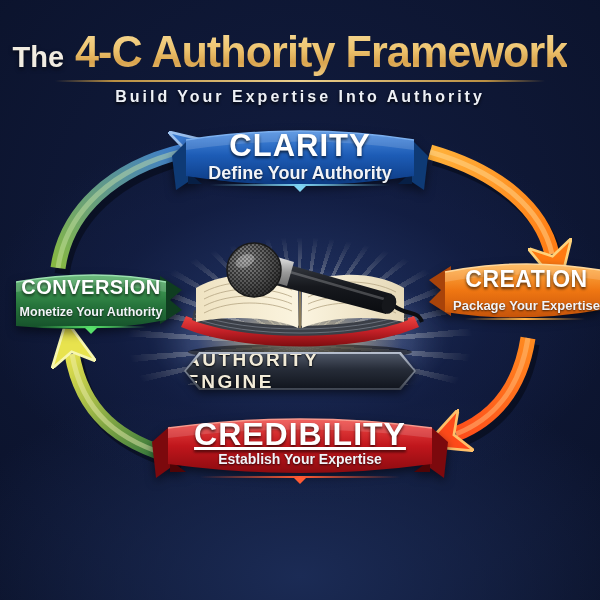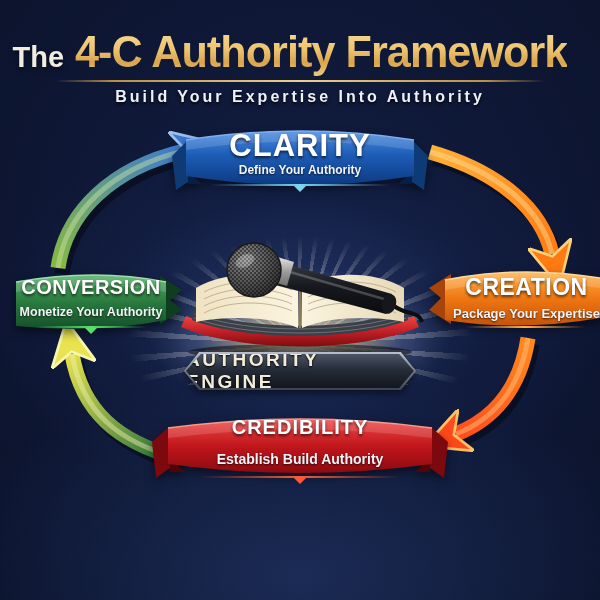--- a/index.html
+++ b/index.html
@@ -218,7 +218,7 @@
       <path d="M16,24 Q130,6 244,24" fill="none" stroke="#7cb0ef" stroke-width="1.5"></path>
     </svg>
     <div class="b-label" style="top:12px;font-size:31px;letter-spacing:1px;">CLARITY</div>
-    <div class="b-sub" style="top:47px;font-size:12px;">Define Your Authority</div>
+    <div class="b-sub" style="top:47px;font-size:18px;">Define Your Authority</div>
     <div class="b-line" style="left:40px;top:68px;width:180px;background:linear-gradient(90deg,transparent,#7fd4f2,transparent);"></div>
     <div class="b-tri" style="left:124px;top:70px;border-top:6px solid #7fd4f2;"></div>
   </div>

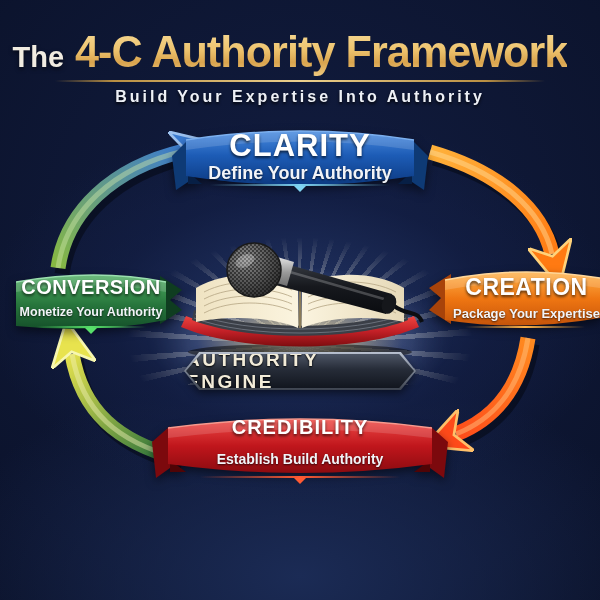--- a/index.html
+++ b/index.html
@@ -50,7 +50,7 @@
   .b-line{position:absolute;height:2px;}
   .b-tri{position:absolute;width:0;height:0;border-left:6px solid transparent;border-right:6px solid transparent;}
   .clarity{left:170px;top:116px;width:260px;height:88px;}
-  .creation{left:425px;top:260px;width:175px;height:88px;}
+  .creation{left:425px;top:252px;width:175px;height:88px;}
   .credibility{left:150px;top:406px;width:300px;height:86px;}
   .conversion{left:16px;top:264px;width:170px;height:82px;}
 </style>

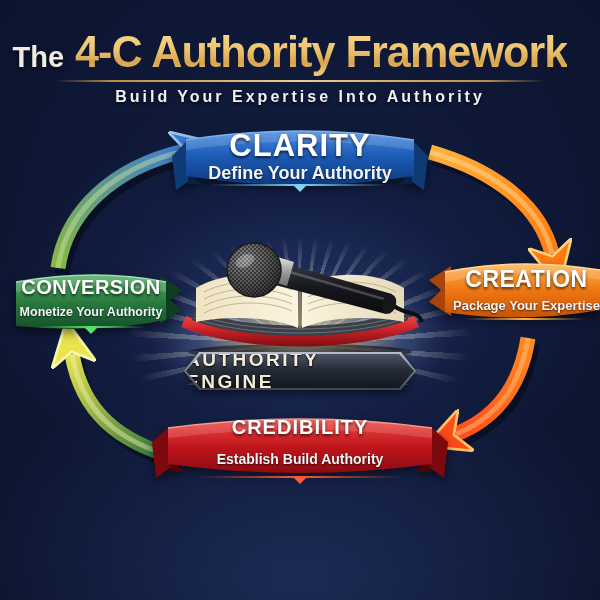--- a/index.html
+++ b/index.html
@@ -259,7 +259,7 @@
       <path d="M18,22 Q150,4 282,22 L282,32 Q150,15 18,32 Z" fill="rgba(255,255,255,.14)"></path>
       <path d="M18,22 Q150,4 282,22" fill="none" stroke="#f79a8e" stroke-width="1.5"></path>
     </svg>
-    <div class="b-label" style="top:10px;font-size:20px;letter-spacing:1px;">CREDIBILITY</div>
+    <div class="b-label" style="top:10px;font-size:32px;letter-spacing:1px;text-decoration:underline;">CREDIBILITY</div>
     <div class="b-sub" style="top:45px;font-size:14px;">Establish Build Authority</div>
     <div class="b-line" style="left:50px;top:70px;width:200px;background:linear-gradient(90deg,transparent,#ff5a33,transparent);"></div>
     <div class="b-tri" style="left:144px;top:72px;border-top:6px solid #ff5a33;"></div>

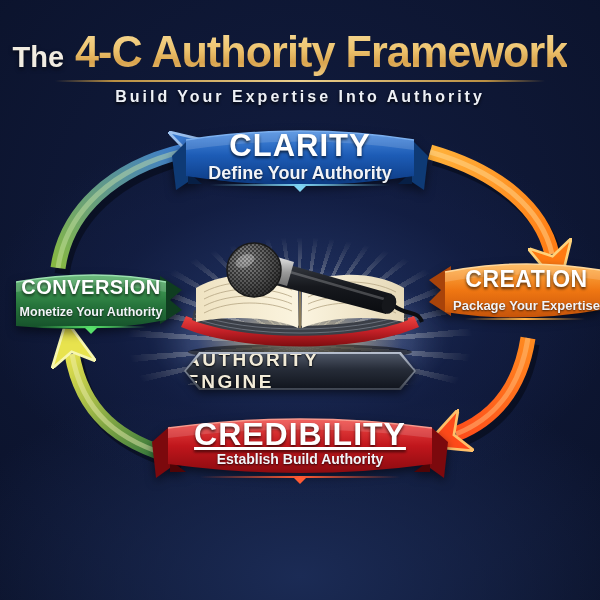--- a/index.html
+++ b/index.html
@@ -260,7 +260,7 @@
       <path d="M18,22 Q150,4 282,22" fill="none" stroke="#f79a8e" stroke-width="1.5"></path>
     </svg>
     <div class="b-label" style="top:10px;font-size:32px;letter-spacing:1px;text-decoration:underline;">CREDIBILITY</div>
-    <div class="b-sub" style="top:45px;font-size:14px;">Establish Build Authority</div>
+    <div class="b-sub" style="top:45px;font-size:14px;">Establish Your Expertise</div>
     <div class="b-line" style="left:50px;top:70px;width:200px;background:linear-gradient(90deg,transparent,#ff5a33,transparent);"></div>
     <div class="b-tri" style="left:144px;top:72px;border-top:6px solid #ff5a33;"></div>
   </div>

